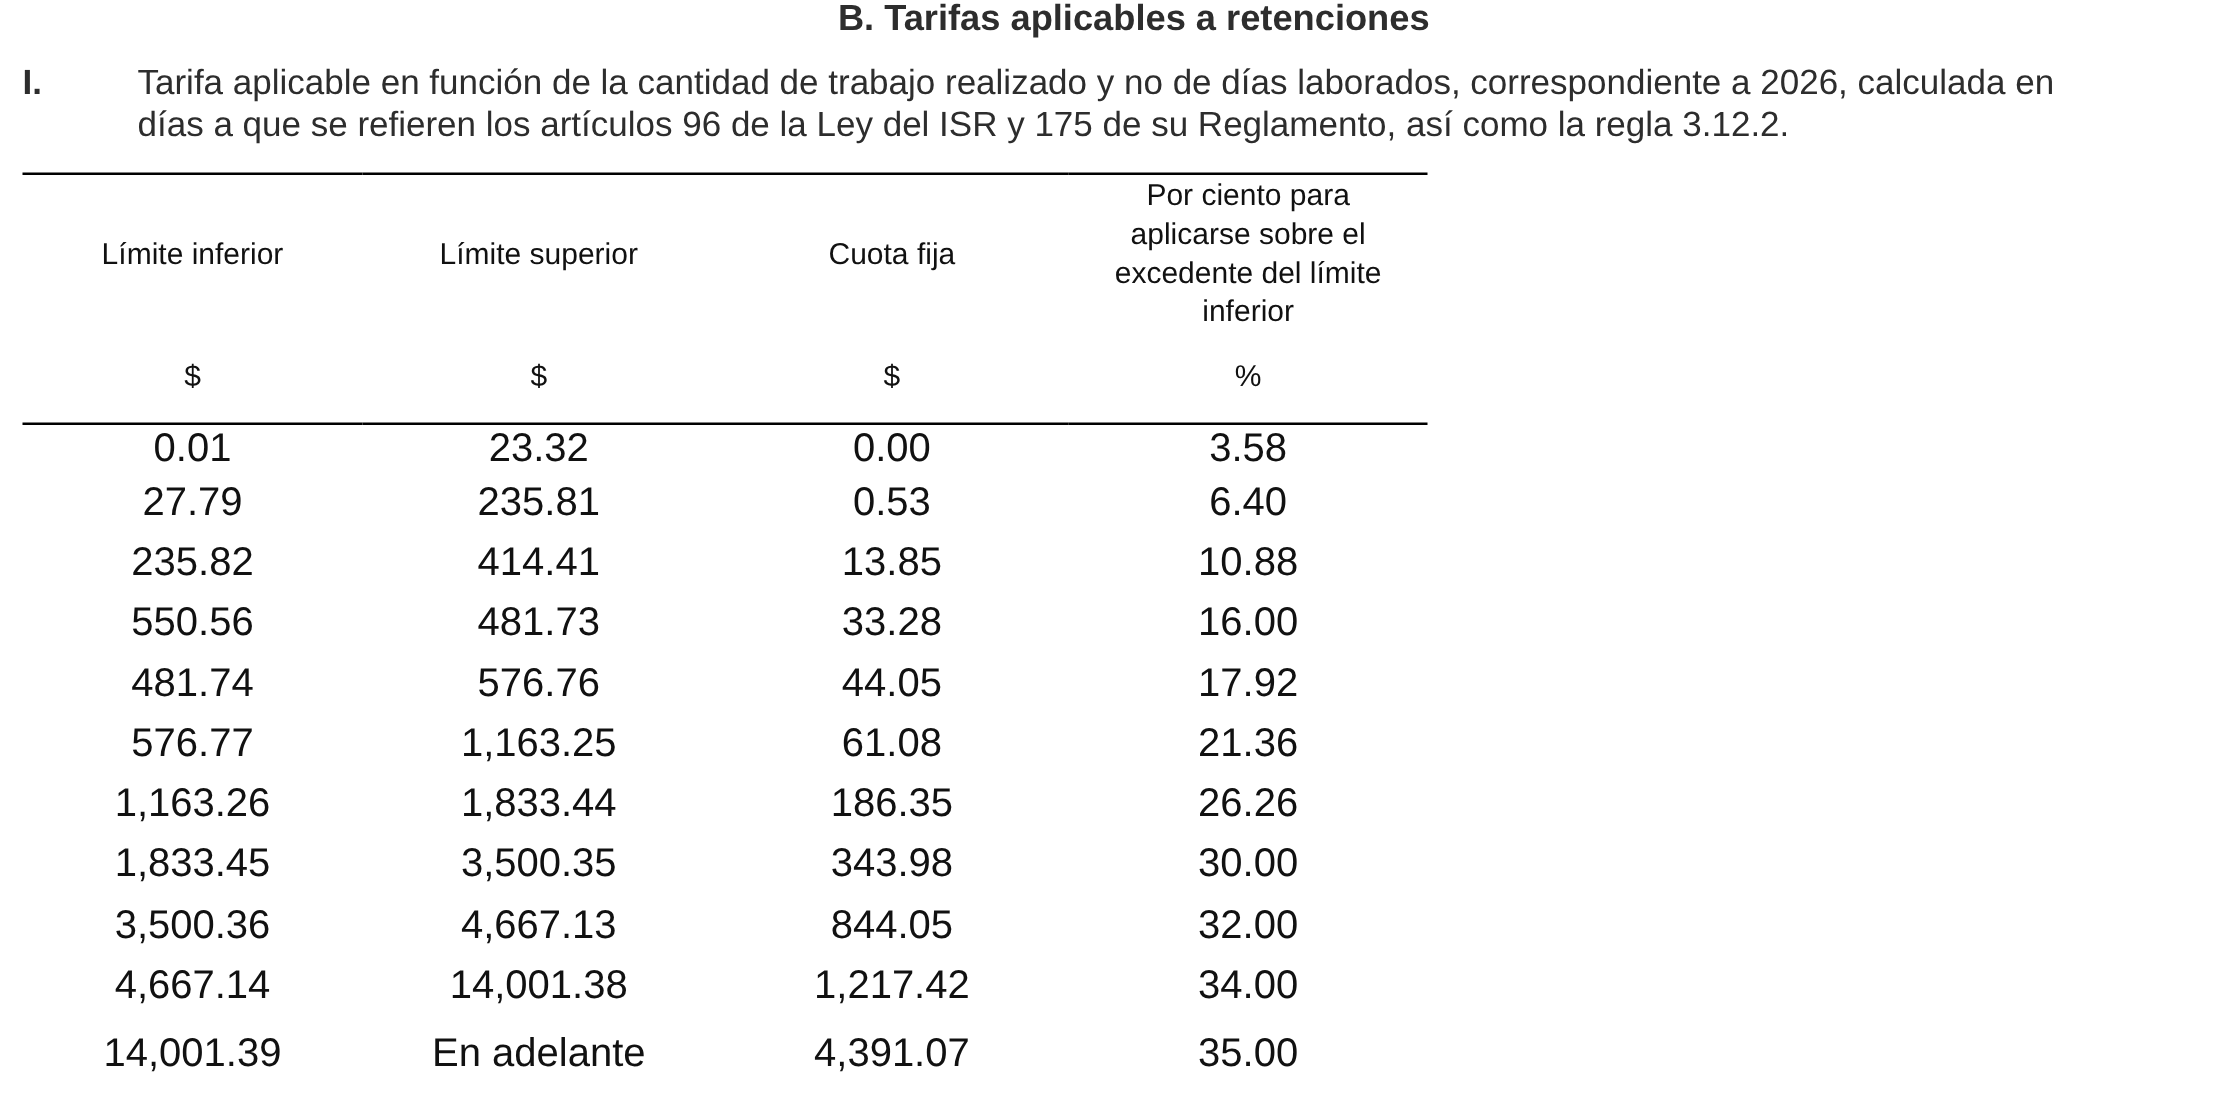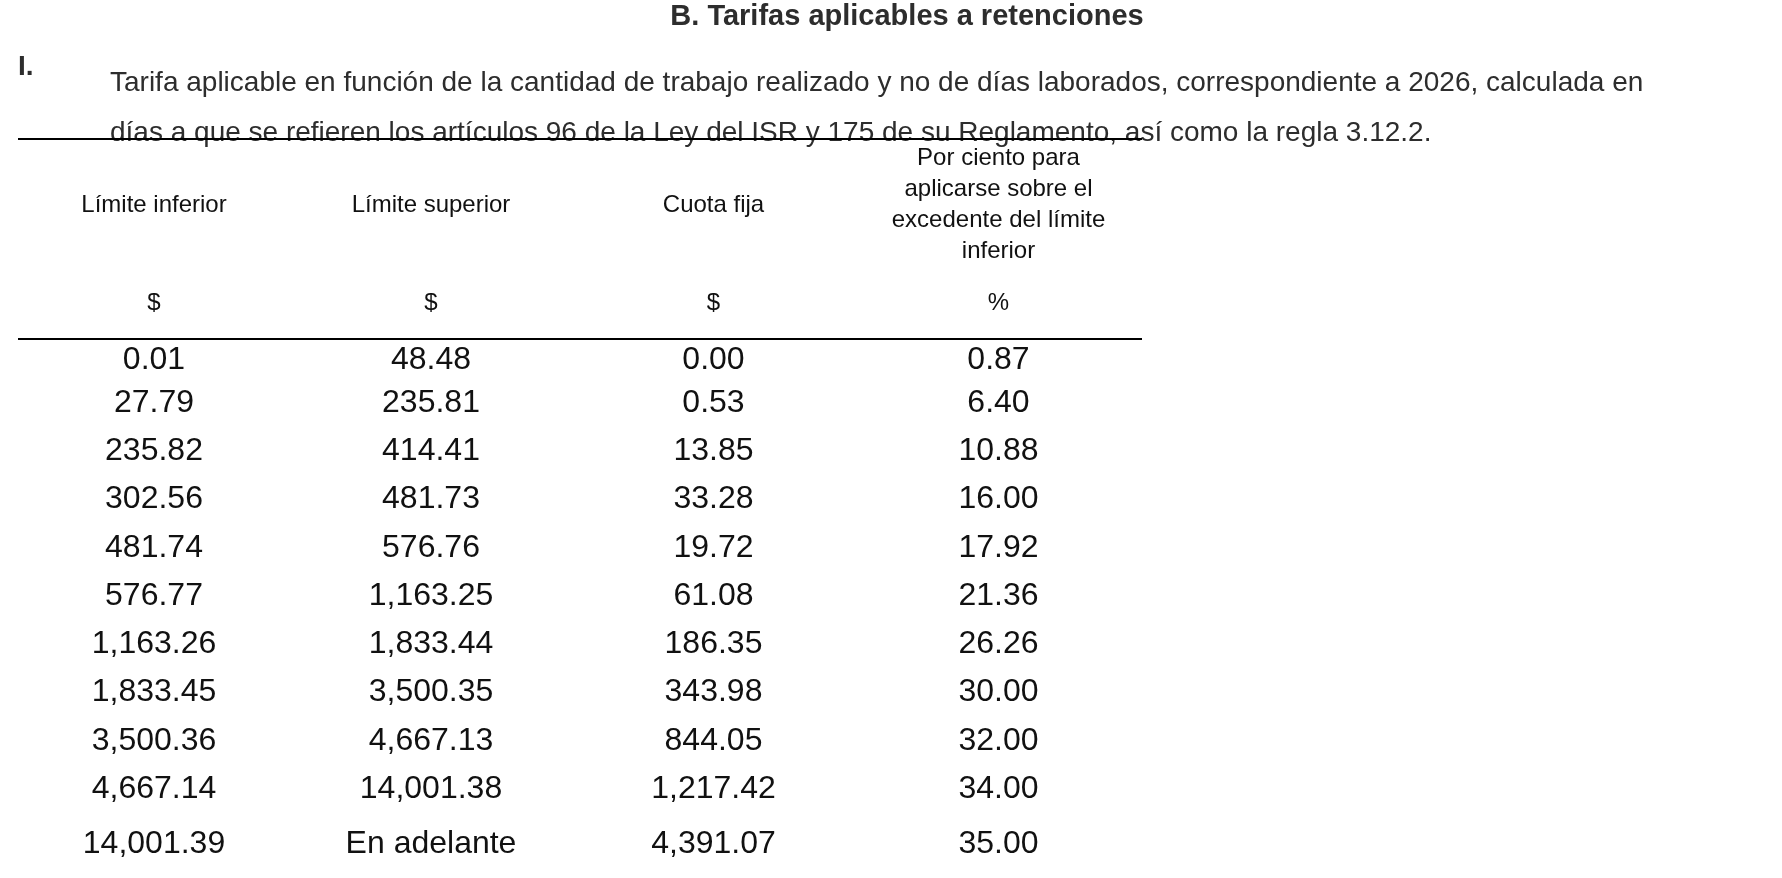--- a/index.html
+++ b/index.html
@@ -48,7 +48,7 @@
       width: 1672px;
       white-space: nowrap;
     }
-    .item-text span { display: block; margin-top: 16px; }
+    .item-text span { display: block; }
 
     table.tarifa {
       position: absolute;

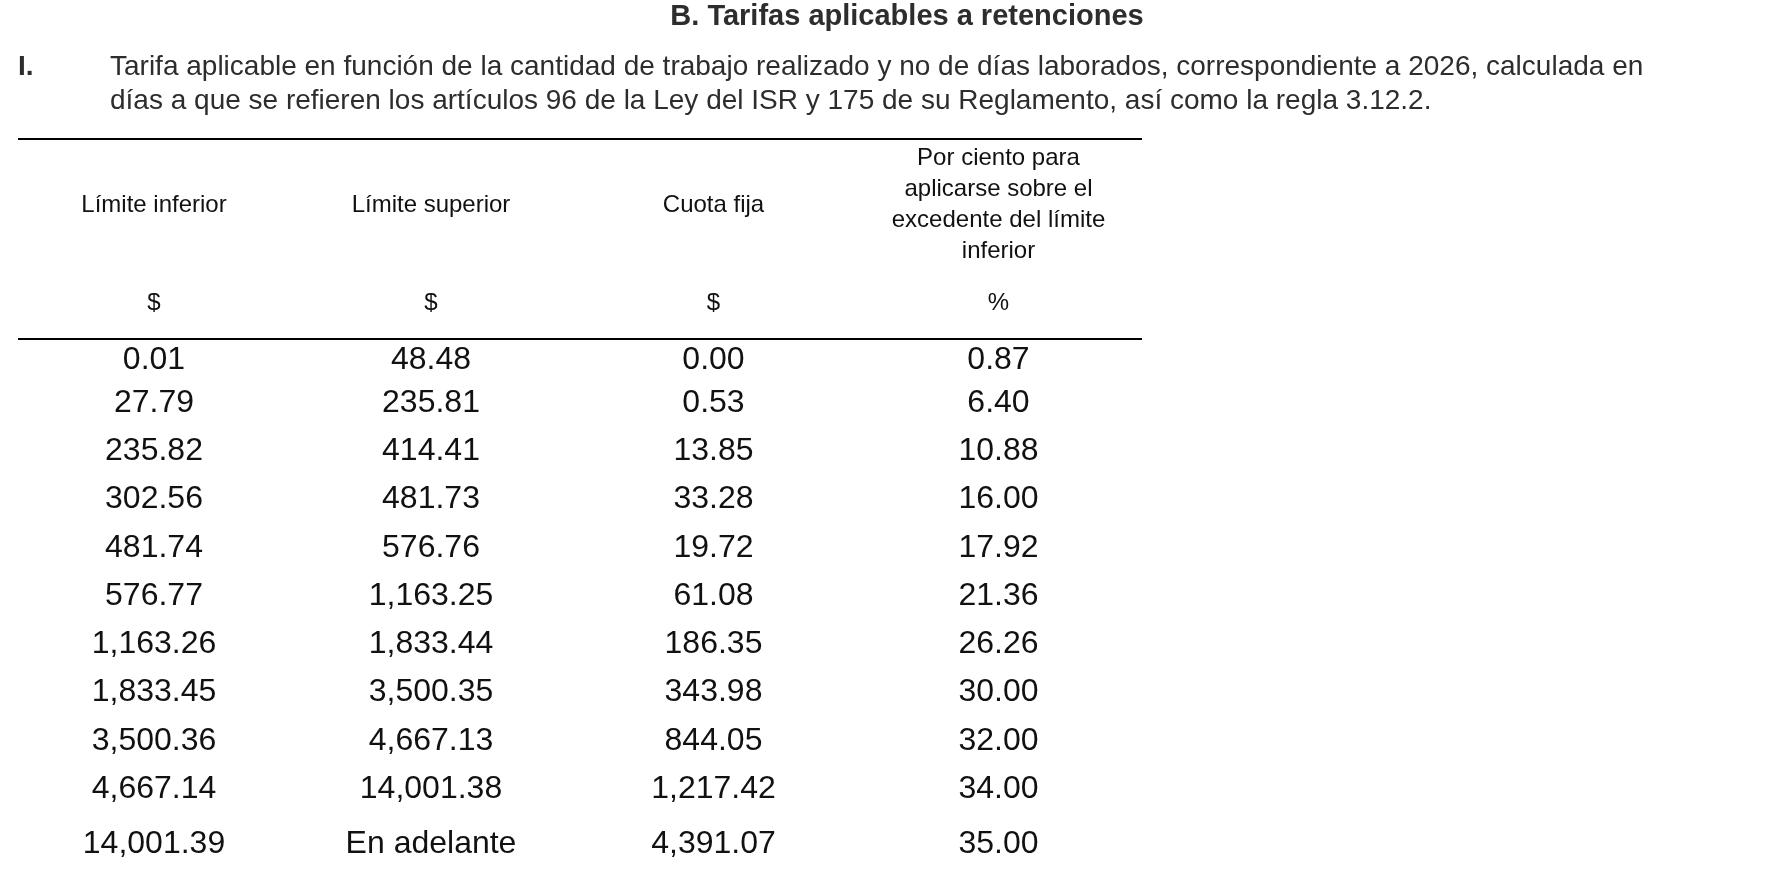--- a/index.html
+++ b/index.html
@@ -144,7 +144,7 @@
   <tbody>
     <tr>
       <td>0.01</td>
-      <td>48.48</td>
+      <td>23.32</td>
       <td>0.00</td>
       <td>0.87</td>
     </tr>

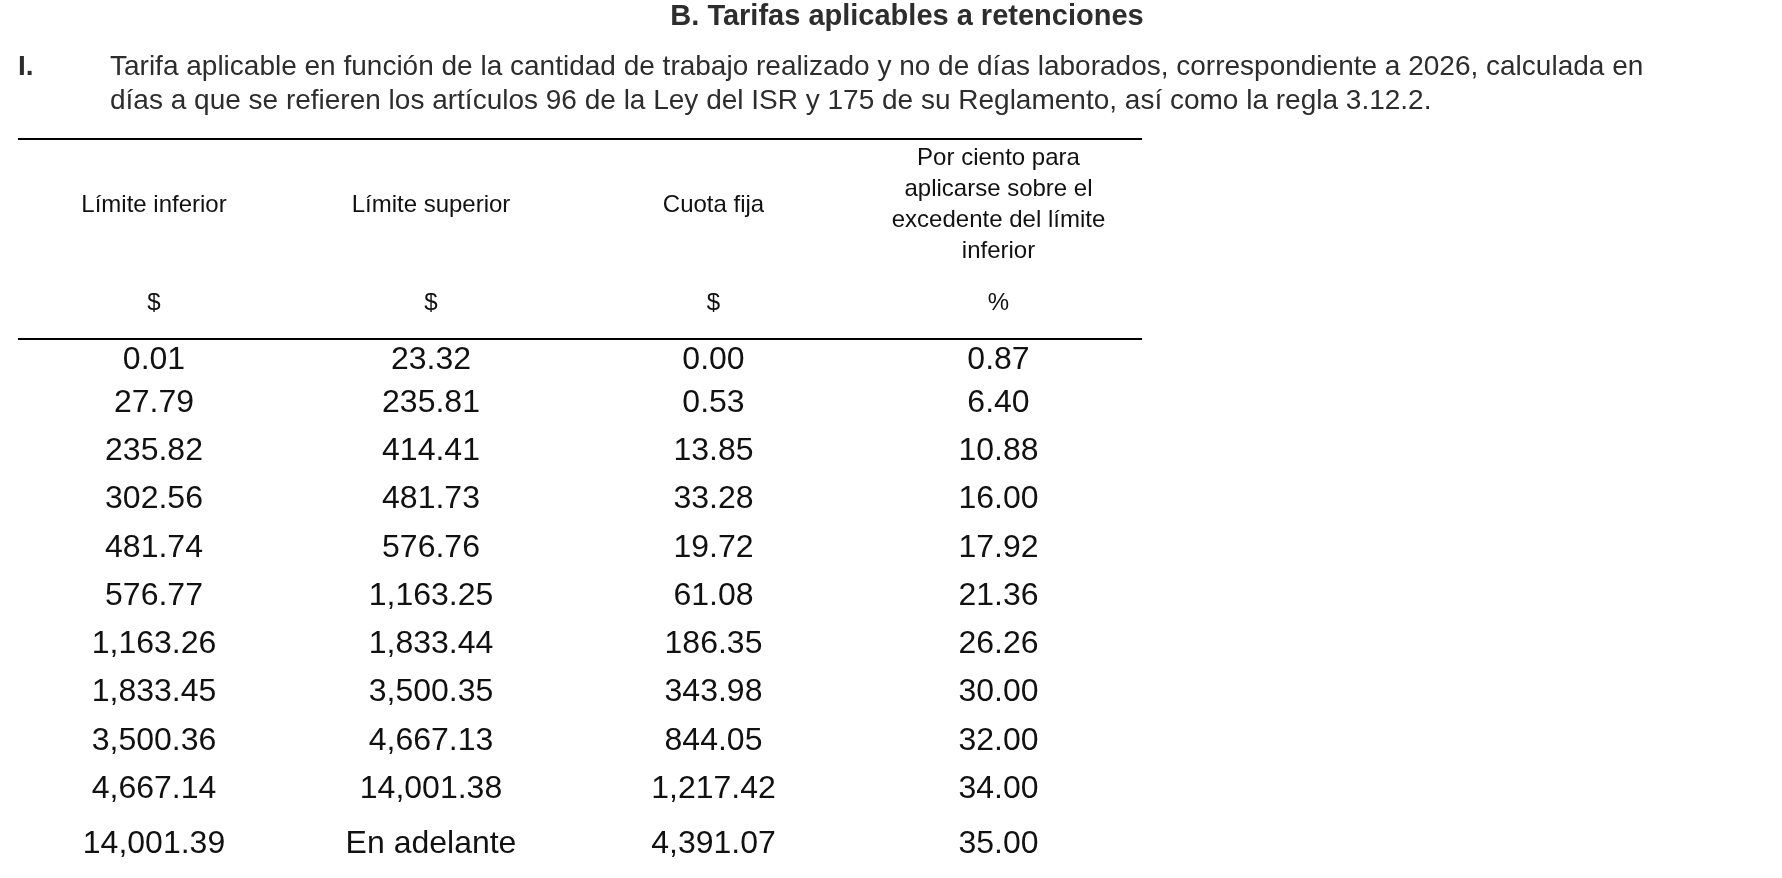--- a/index.html
+++ b/index.html
@@ -146,7 +146,7 @@
       <td>0.01</td>
       <td>23.32</td>
       <td>0.00</td>
-      <td>0.87</td>
+      <td>3.58</td>
     </tr>
     <tr>
       <td>27.79</td>

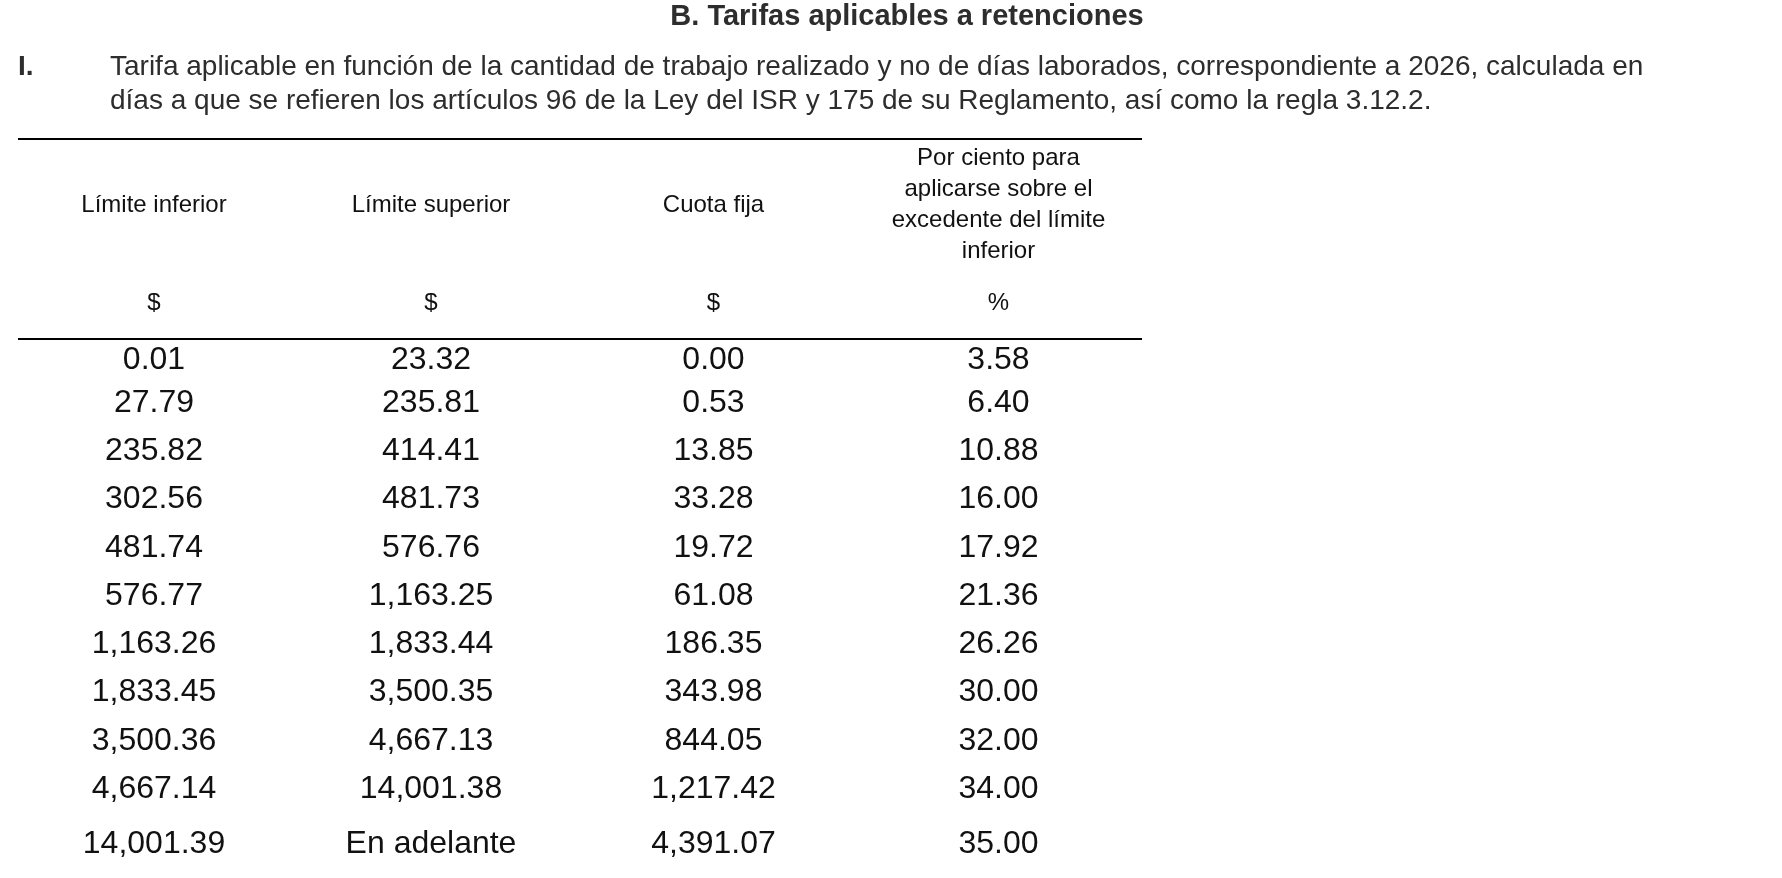--- a/index.html
+++ b/index.html
@@ -161,7 +161,7 @@
       <td>10.88</td>
     </tr>
     <tr>
-      <td>302.56</td>
+      <td>550.56</td>
       <td>481.73</td>
       <td>33.28</td>
       <td>16.00</td>

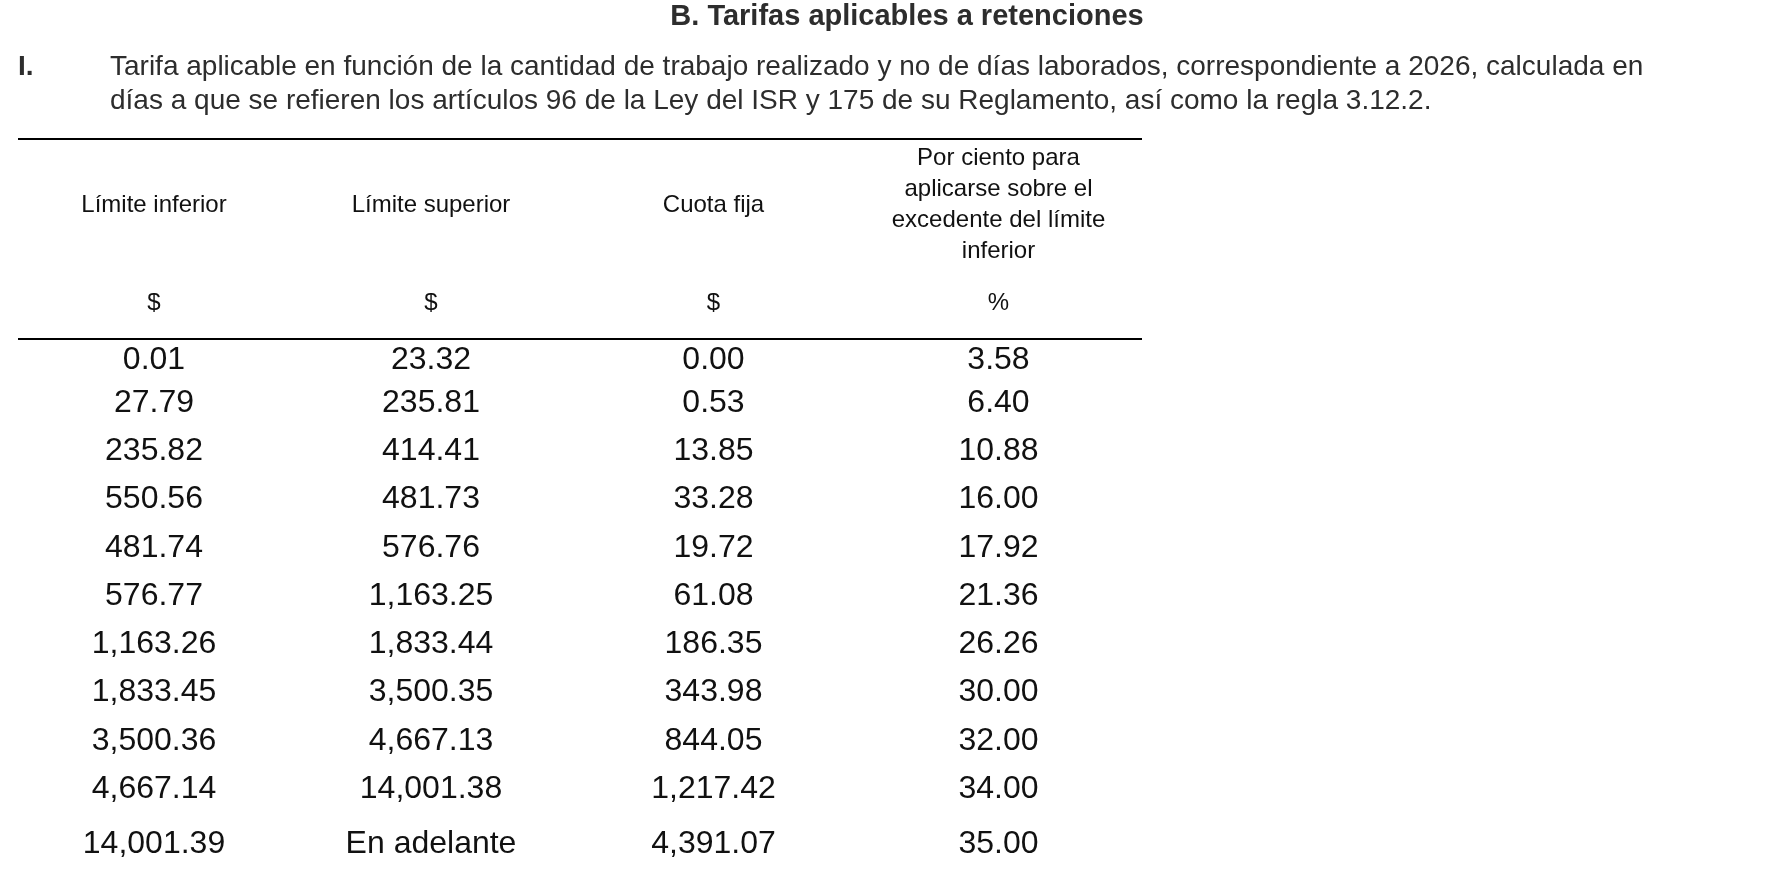--- a/index.html
+++ b/index.html
@@ -169,7 +169,7 @@
     <tr>
       <td>481.74</td>
       <td>576.76</td>
-      <td>19.72</td>
+      <td>44.05</td>
       <td>17.92</td>
     </tr>
     <tr>

